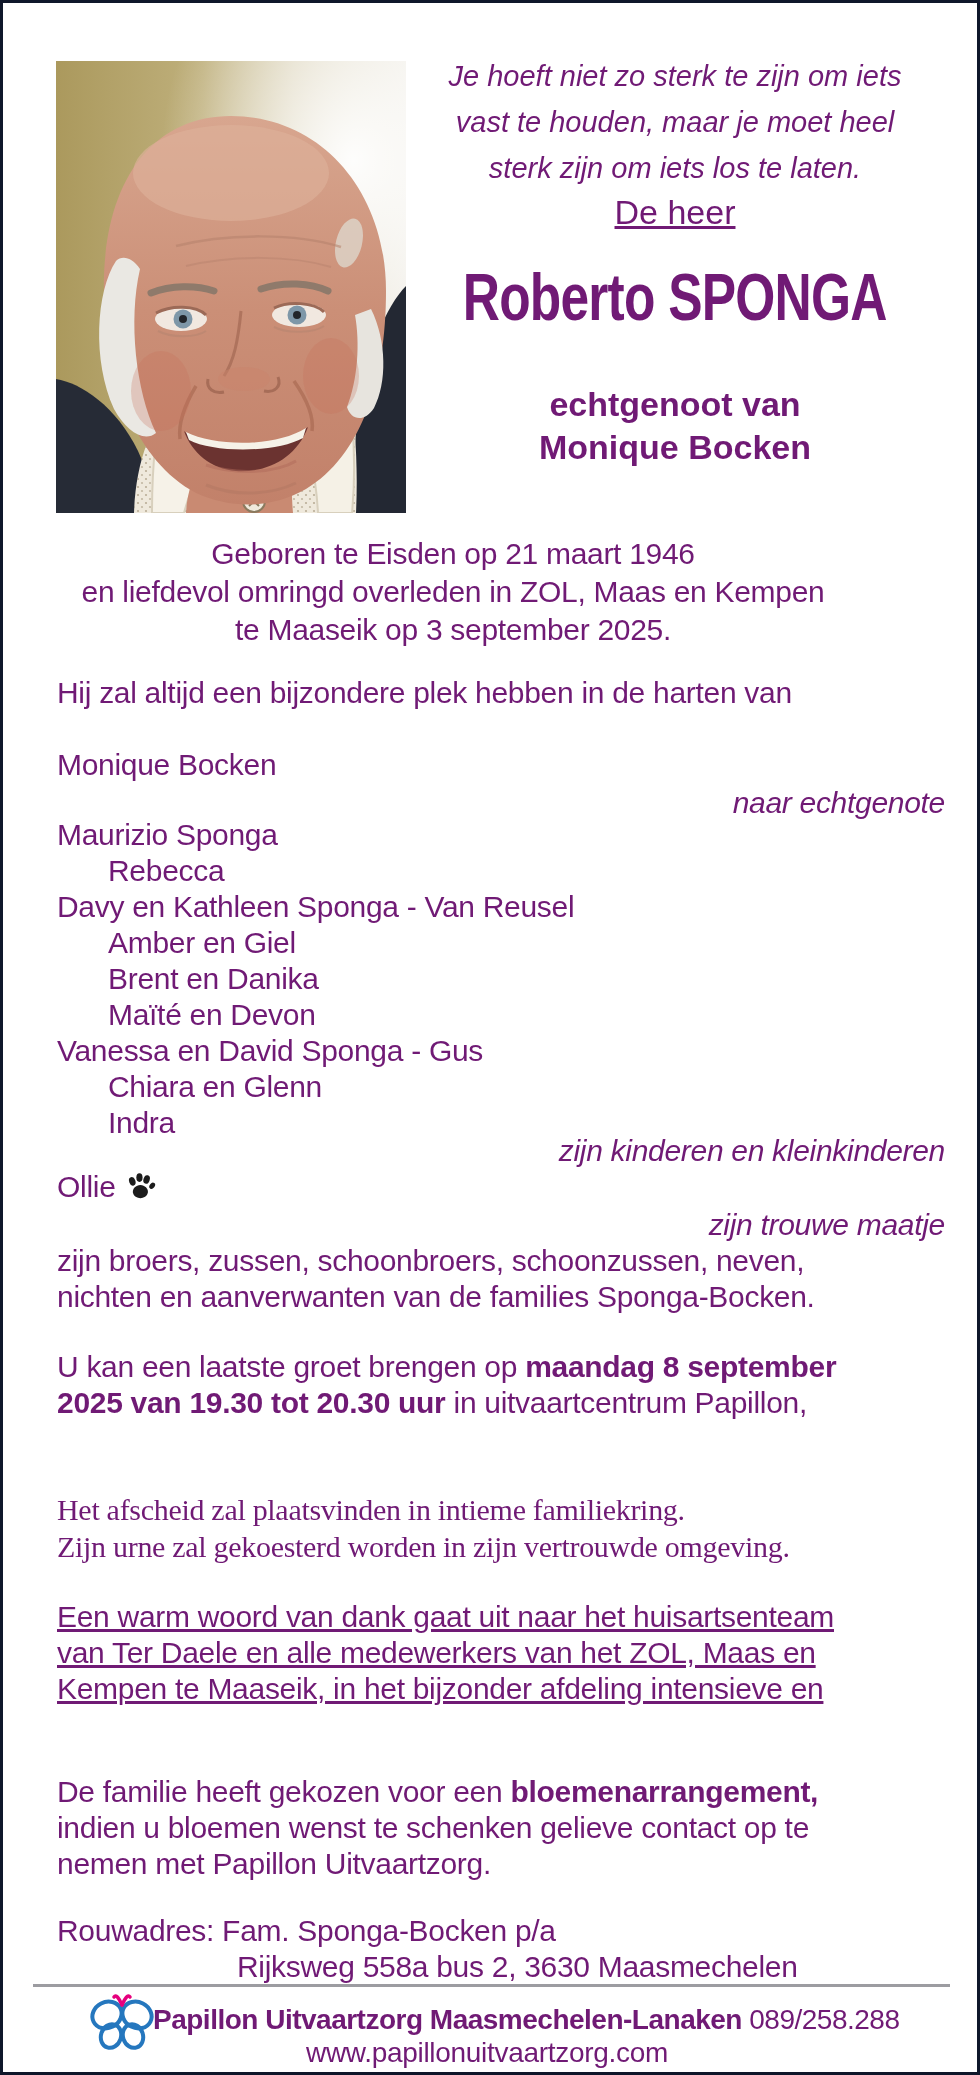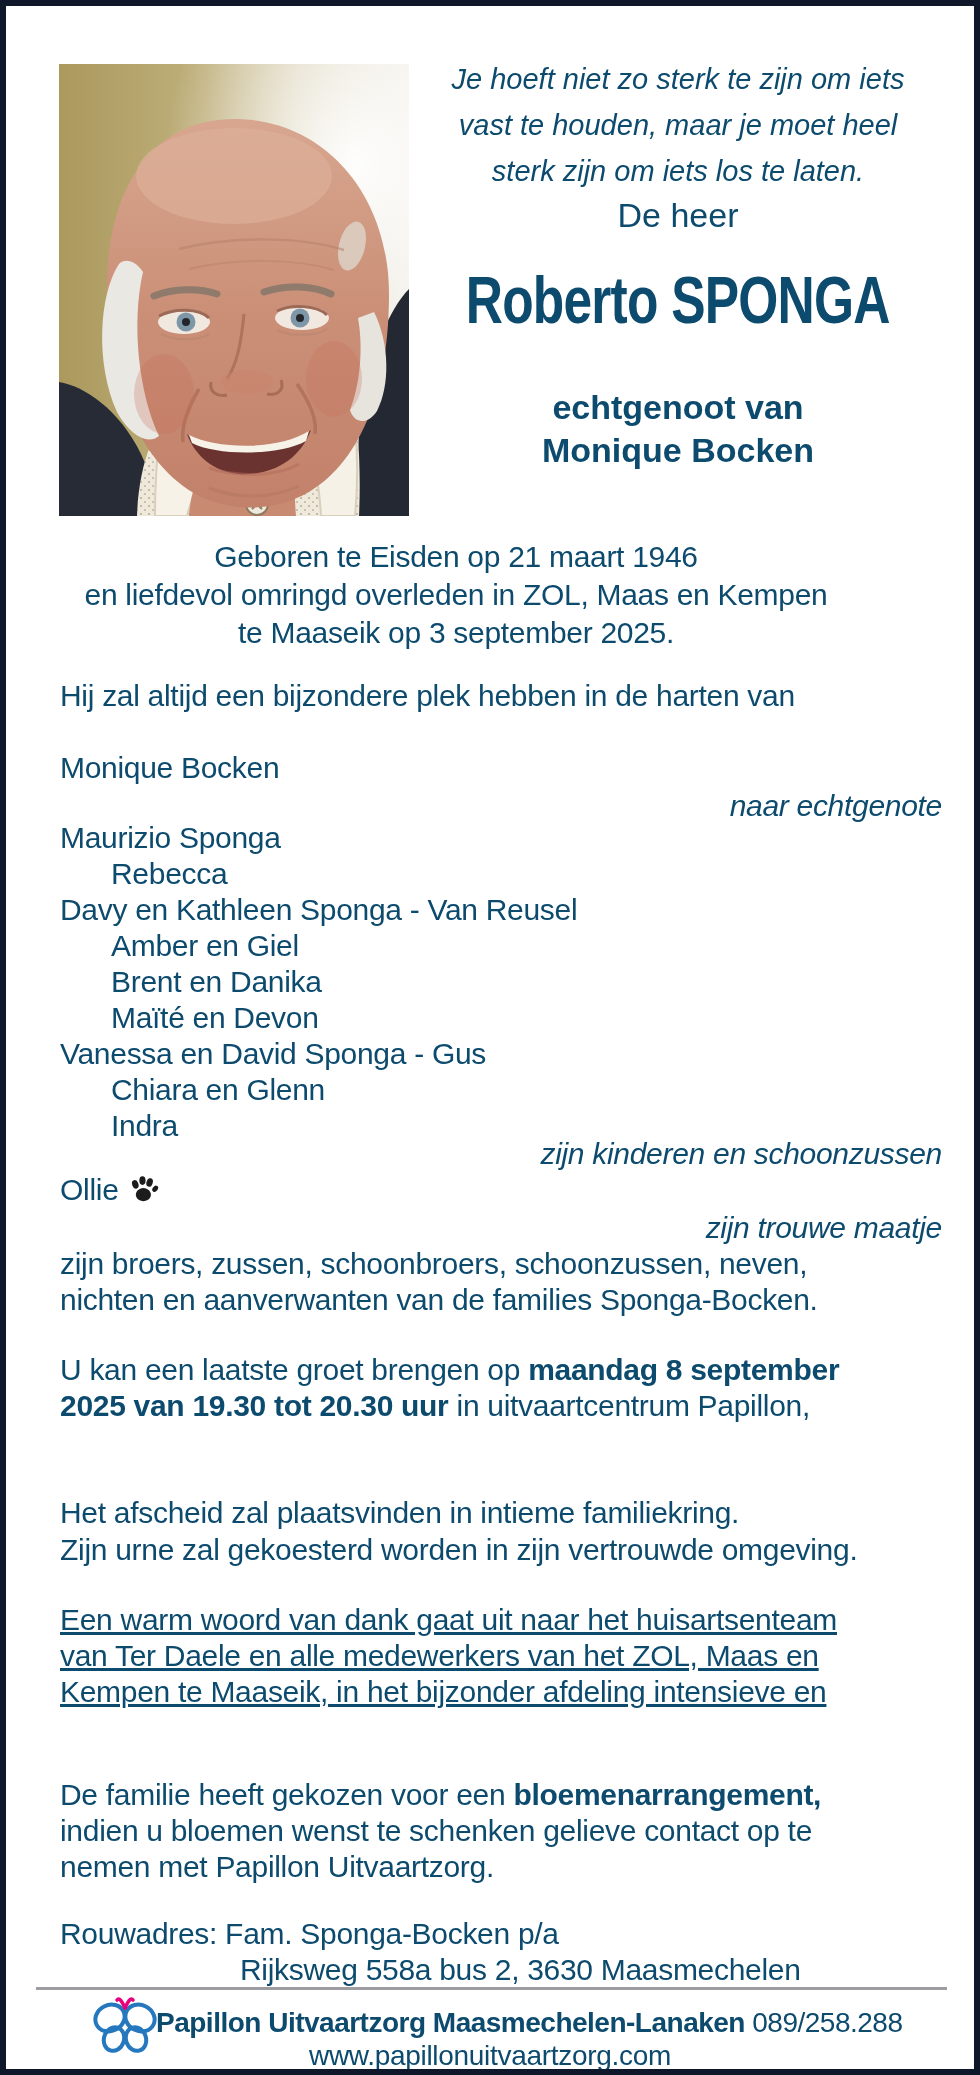--- a/index.html
+++ b/index.html
@@ -8,10 +8,10 @@
     width:980px;height:2075px;
     box-sizing:border-box;
     background:#ffffff;
-    border:6px solid #0f172a;
+    border:3px solid #0f172a;
     overflow:hidden;
     font-family:"Liberation Sans","DejaVu Sans",sans-serif;
-    color:#0c4a6e;
+    color:#701a75;
   }
   .abs{position:absolute;}
   .t{font-size:30px;letter-spacing:-0.3px;line-height:36px;}

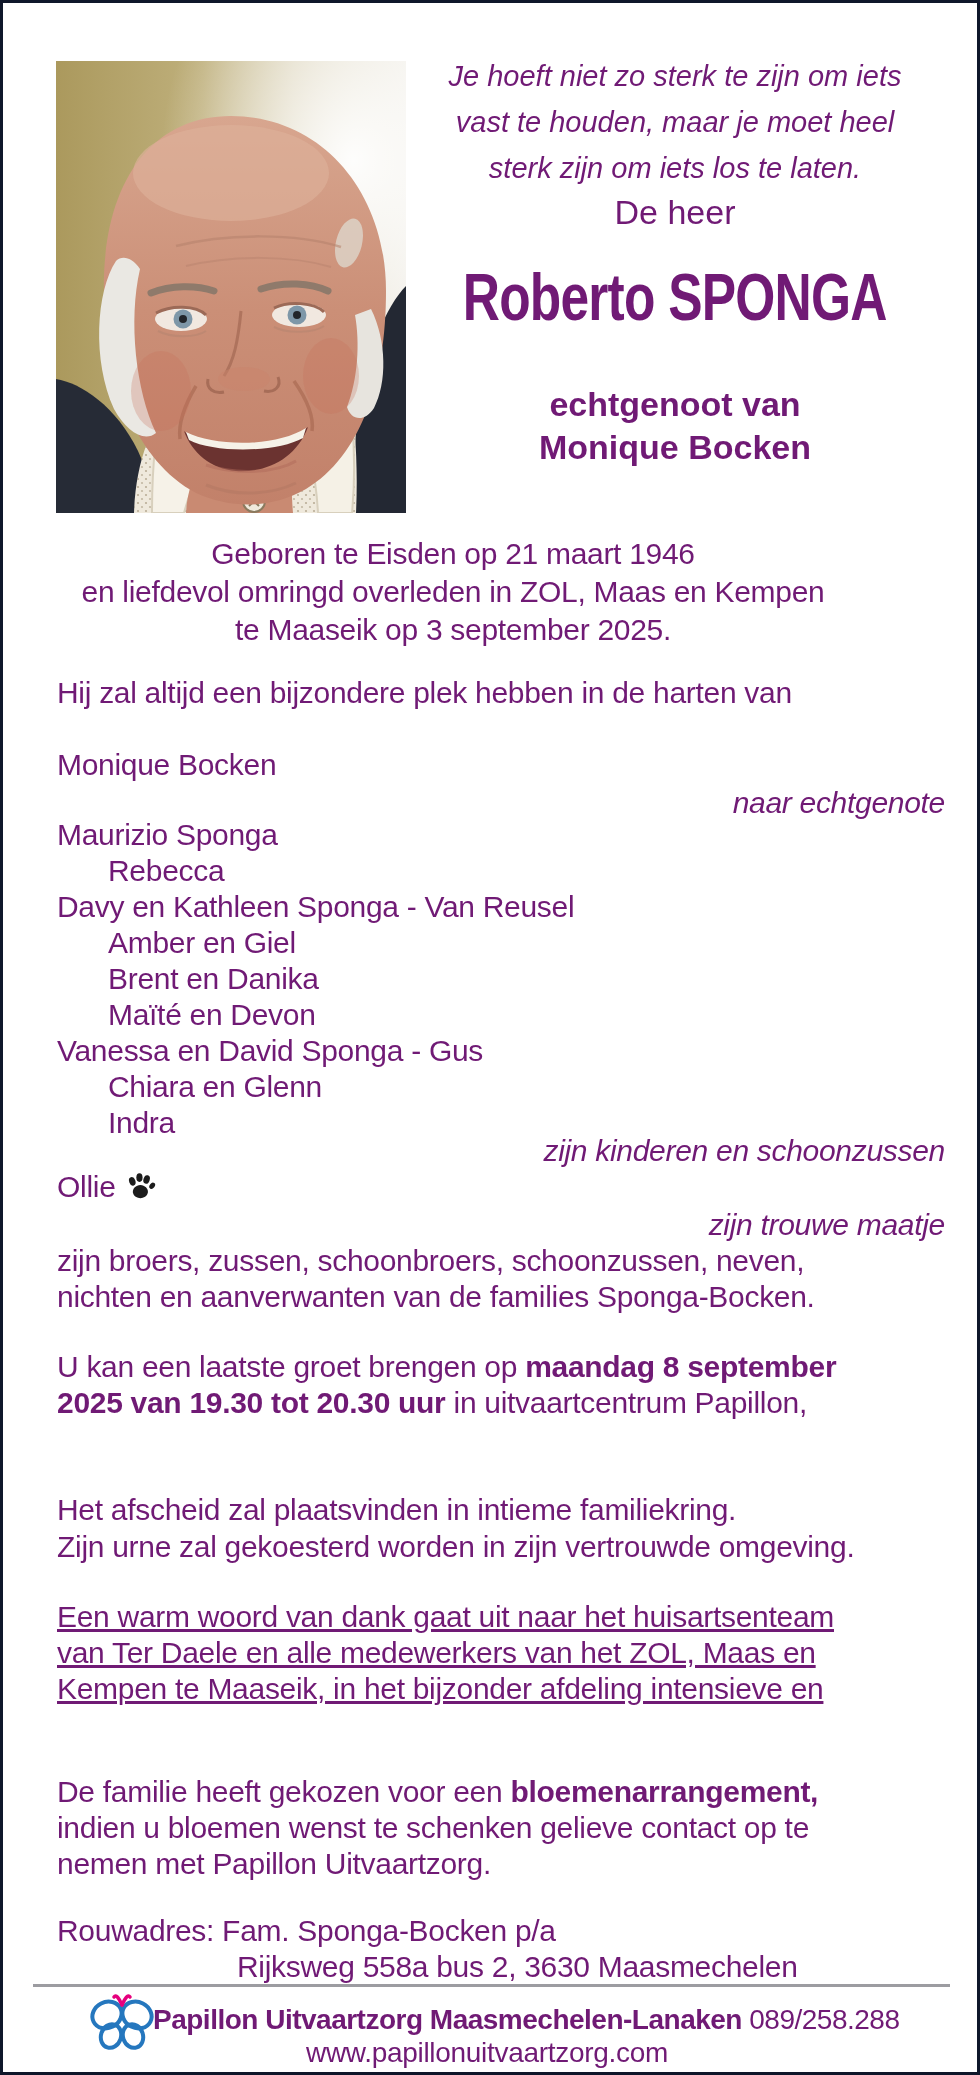--- a/index.html
+++ b/index.html
@@ -22,7 +22,7 @@
   .b{font-weight:bold;}
   .photo{left:53px;top:58px;width:350px;height:452px;}
   .quote{left:396px;top:50px;width:552px;font-size:29px;line-height:46px;}
-  .deheer{left:402px;top:190px;width:540px;font-size:34px;}
+  .deheer{left:402px;top:190px;width:540px;font-size:34px;text-decoration:underline;}
   .bigname{left:388px;top:256px;width:568px;text-align:center;}
   .bigname span{display:inline-block;font-weight:bold;font-size:66px;letter-spacing:-1px;transform:scaleX(.78);transform-origin:50% 50%;white-space:nowrap;}
   .relation{left:402px;top:380px;width:540px;font-weight:bold;font-size:34px;line-height:43px;}

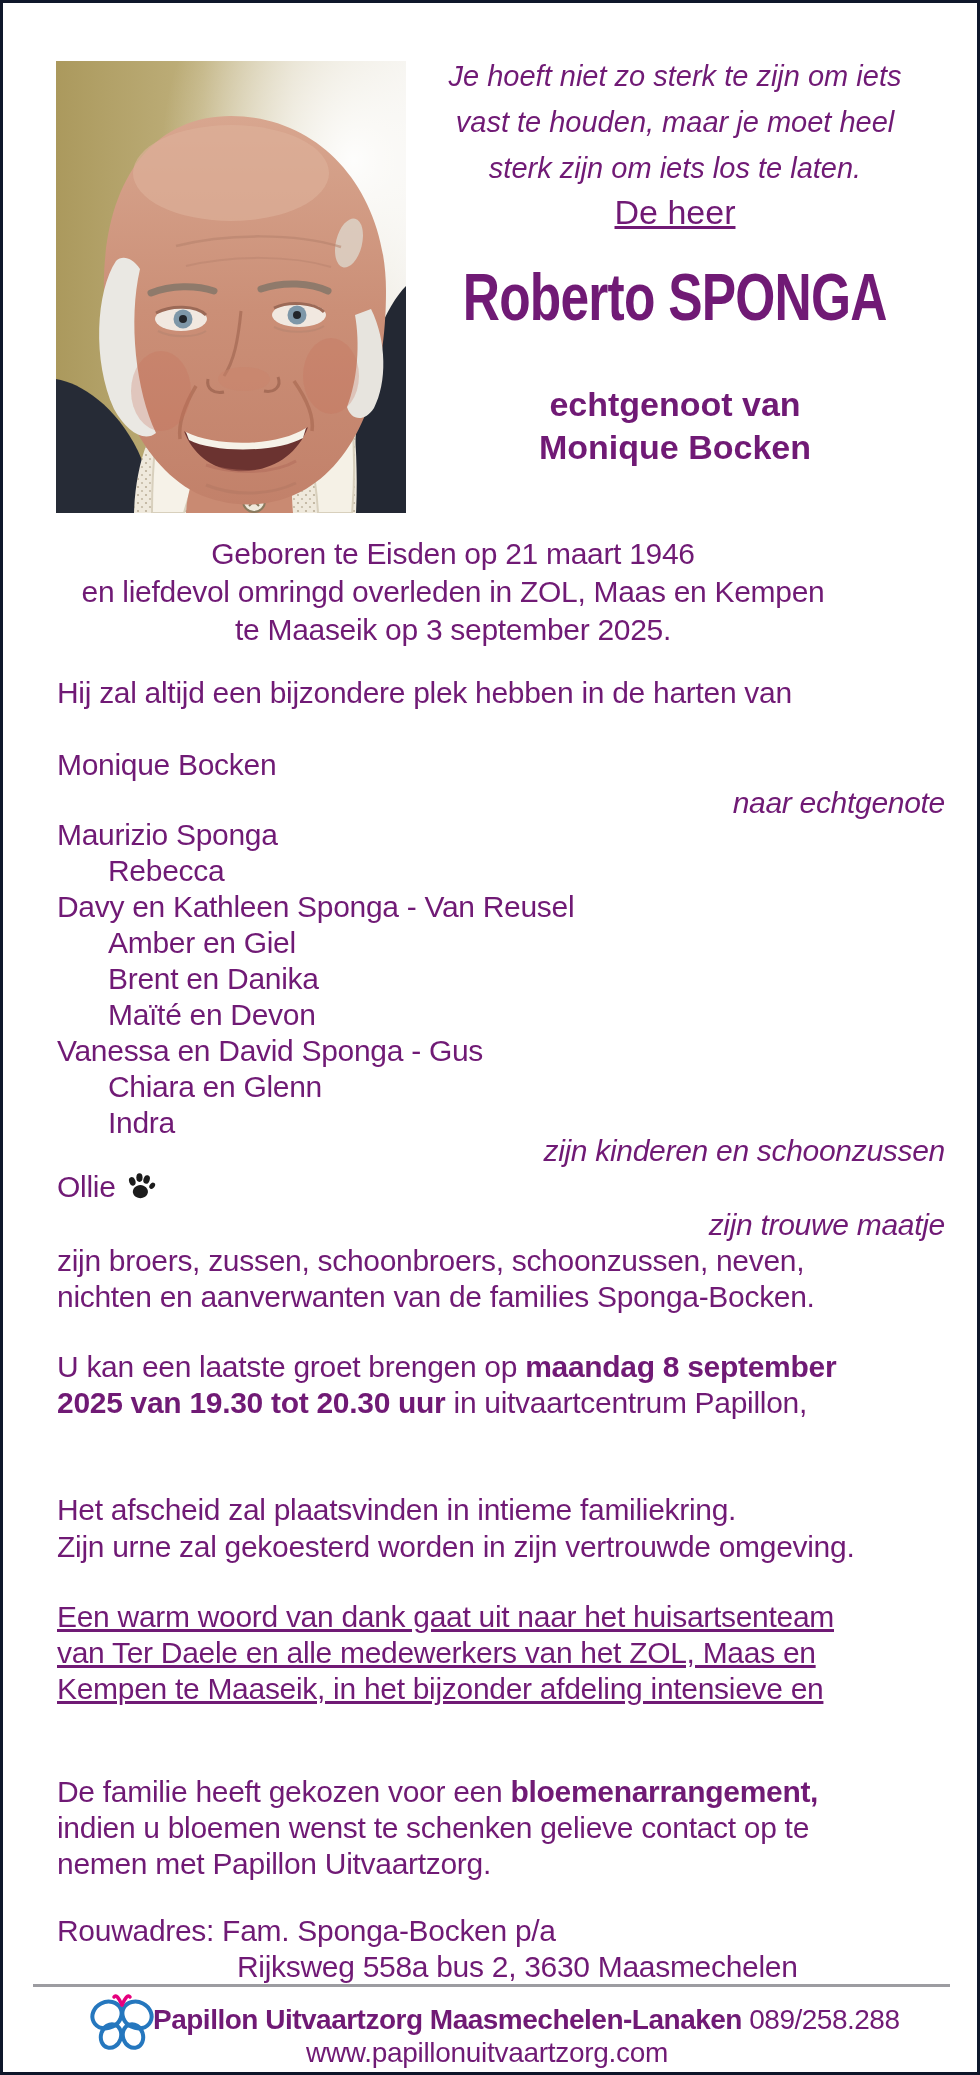--- a/index.html
+++ b/index.html
@@ -169,7 +169,7 @@
     <div class="nw ind">Chiara en Glenn</div>
     <div class="nw ind">Indra</div>
   </div>
-  <div class="abs role2 t it rgt nw">zijn kinderen en schoonzussen</div>
+  <div class="abs role2 t it rgt nw">zijn kinderen en kleinkinderen</div>
 
   <div class="abs pet t nw">
     <span>Ollie</span><span class="pawicon"><svg width="32" height="28" viewBox="0 0 100 90">

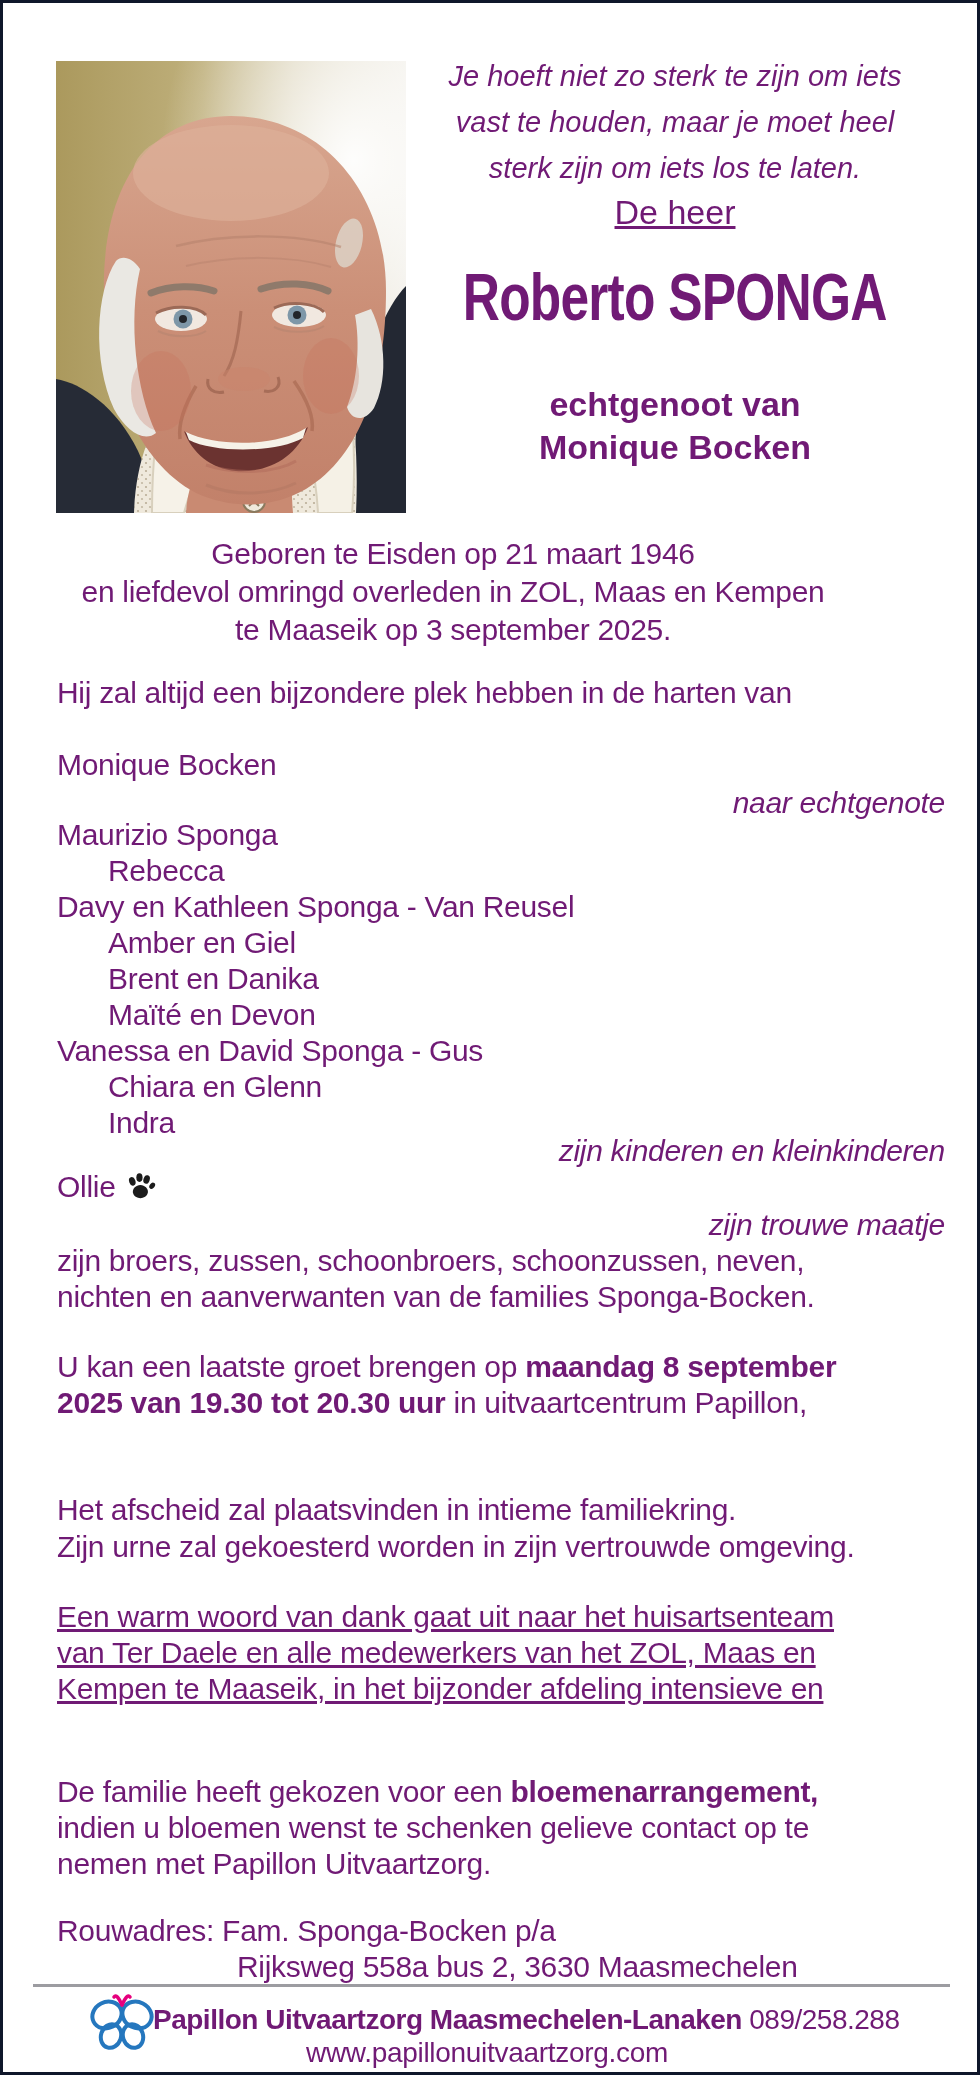--- a/index.html
+++ b/index.html
@@ -37,7 +37,7 @@
   .role3{left:54px;right:32px;top:1204px;}
   .family{left:54px;top:1240px;}
   .visit{left:54px;top:1346px;line-height:36px;}
-  .farewell{left:54px;top:1488px;line-height:37px;}
+  .farewell{left:54px;top:1488px;line-height:37px;font-family:Liberation Serif, serif;}
   .thanks{left:54px;top:1596px;text-decoration:underline;}
   .flowers{left:54px;top:1771px;}
   .rouw{left:54px;top:1910px;}

